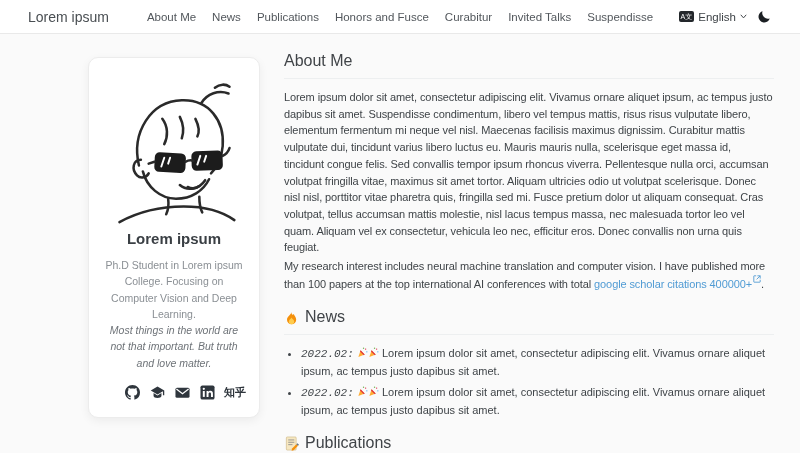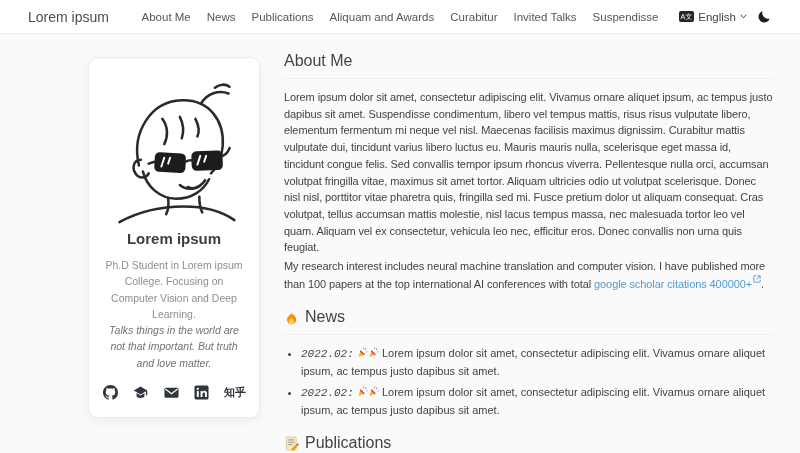--- a/index.html
+++ b/index.html
@@ -61,7 +61,7 @@
     <span class="nav-item">About Me</span>
     <span class="nav-item">News</span>
     <span class="nav-item">Publications</span>
-    <span class="nav-item">Aliquam and Awards</span>
+    <span class="nav-item">Honors and Fusce</span>
     <span class="nav-item">Curabitur</span>
     <span class="nav-item">Invited Talks</span>
     <span class="nav-item">Suspendisse</span>

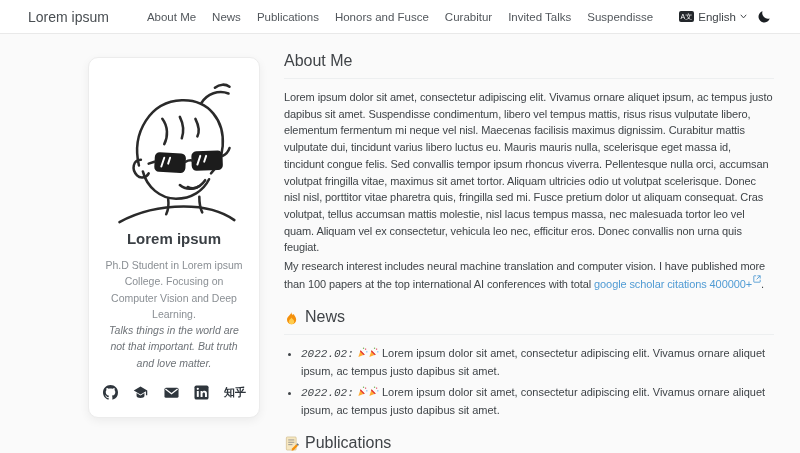--- a/index.html
+++ b/index.html
@@ -108,7 +108,7 @@
       </svg>
       <div class="p-name">Lorem ipsum</div>
       <div class="p-bio">Ph.D Student in Lorem ipsum College. Focusing on Computer Vision and Deep Learning.</div>
-      <div class="p-motto">Talks things in the world are not that important. But truth and love matter.</div>
+      <div class="p-motto">Most things in the world are not that important. But truth and love matter.</div>
       <div class="socials">
         <span class="soc">
           <svg viewBox="0 0 16 16">

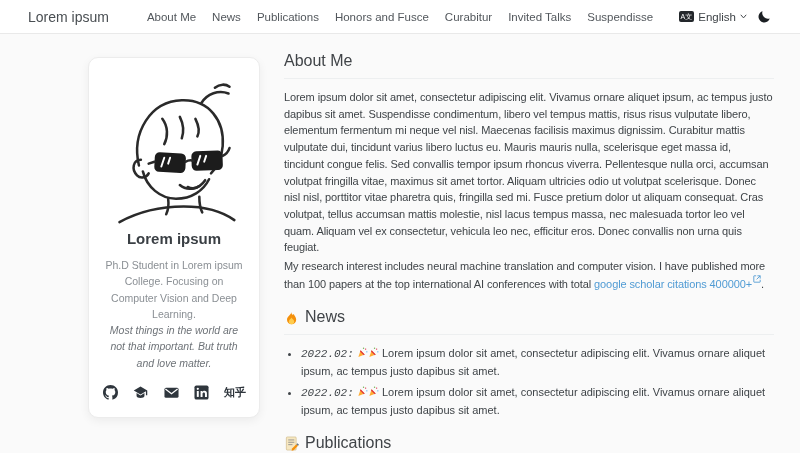--- a/index.html
+++ b/index.html
@@ -33,7 +33,7 @@
   .p-name { font-size:15px; font-weight:600; color:#3a3f44; margin:6px 0 10px; }
   .p-bio { font-size:10.5px; color:#8a8f94; line-height:1.55; }
   .p-motto { font-size:10.5px; color:#6e7378; font-style:italic; line-height:1.55; margin-bottom:14px; }
-  .socials { display:flex; justify-content:space-between; align-items:center; gap:9px; }
+  .socials { display:flex; justify-content:flex-end; align-items:center; gap:9px; }
   .soc { width:16px; height:16px; display:inline-flex; align-items:center; justify-content:center; cursor:pointer; }
   .soc svg { width:15px; height:15px; fill:#2f363d; }
   .zhihu { font-size:11px; font-weight:700; color:#2f363d; cursor:pointer; white-space:nowrap; }

